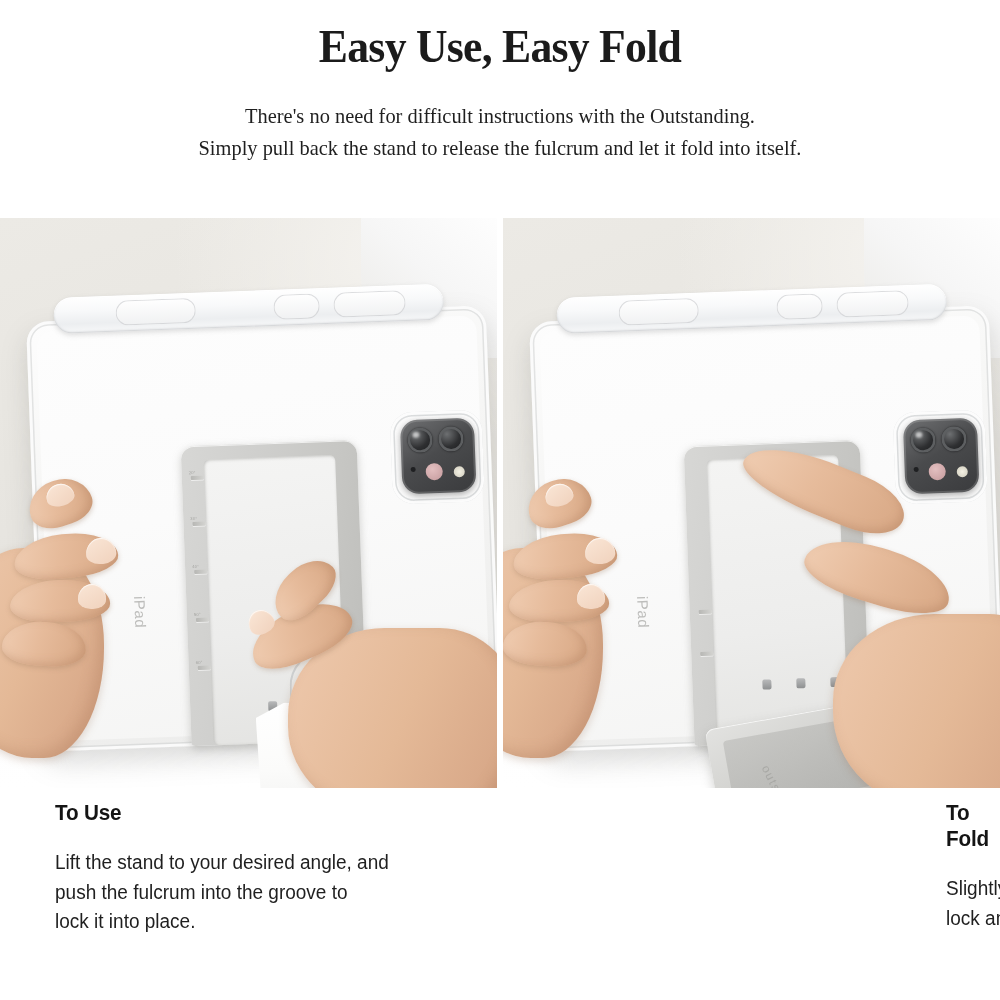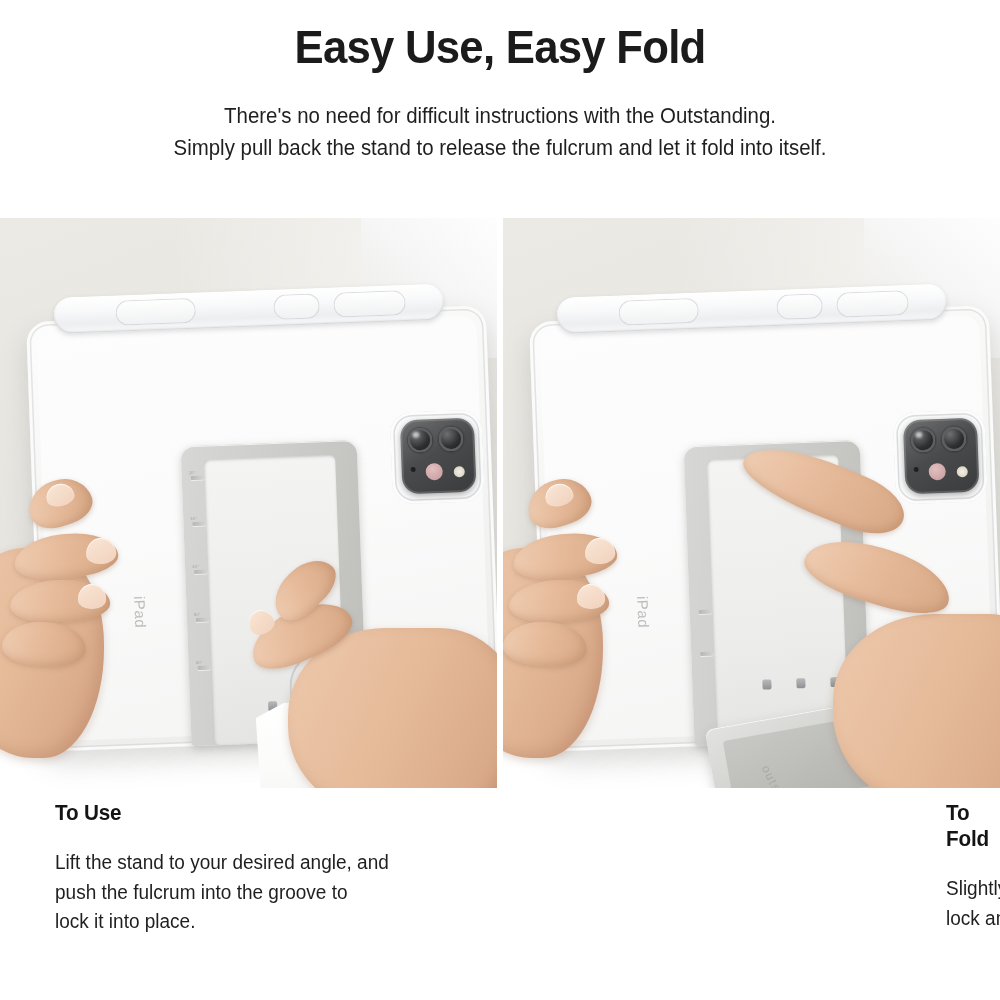--- a/index.html
+++ b/index.html
@@ -14,7 +14,7 @@
   .page { position:relative; width:1000px; height:1000px; background:#fff; }
 
   
-  .header { padding-top:22px; text-align:center; }
+  .header { padding-top:22px; text-align:center;font-family:Liberation Serif, serif; }
   .title {
     font-size:47px;
     font-weight:bold;

